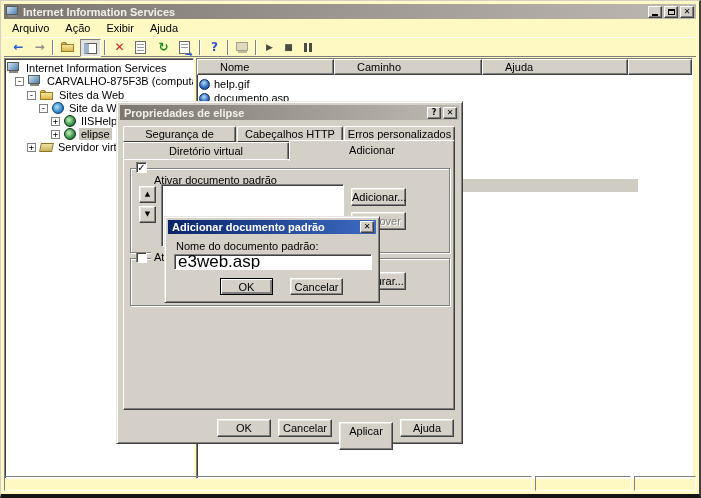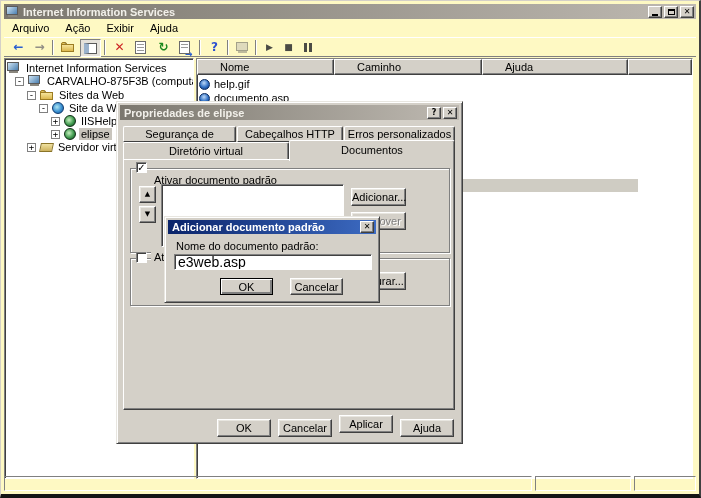--- a/index.html
+++ b/index.html
@@ -276,7 +276,7 @@
     <div class="tab back-row" style="left:120px;top:24px; width:106px">Cabeçalhos HTTP</div>
 
     <div class="tab front-row" style="left:6px;  top:40px; width:166px">Diretório virtual</div>
-    <div class="tab front-row active" style="left:172px;top:38px; width:166px">Documentos</div>
+    <div class="tab front-row active" style="left:172px;top:38px; width:166px">Adicionar</div>
 
     <div class="tabpage">
 

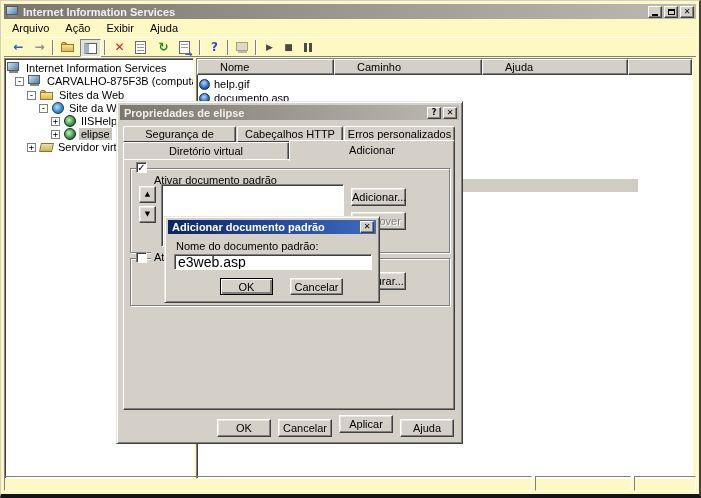--- a/index.html
+++ b/index.html
@@ -125,7 +125,7 @@
 
   .field-input { position:absolute; background:#fff; border:1px solid; border-color:#808080 #ffffff #ffffff #808080;
                  box-shadow:inset 1px 1px 0 #404040; font-family:"Liberation Sans", sans-serif;
-                 font-size:14px; padding:1px 3px; }
+                 font-size:17px; padding:1px 3px; }
   .dlg-label { position:absolute; white-space:nowrap; }
 </style>
 </head>

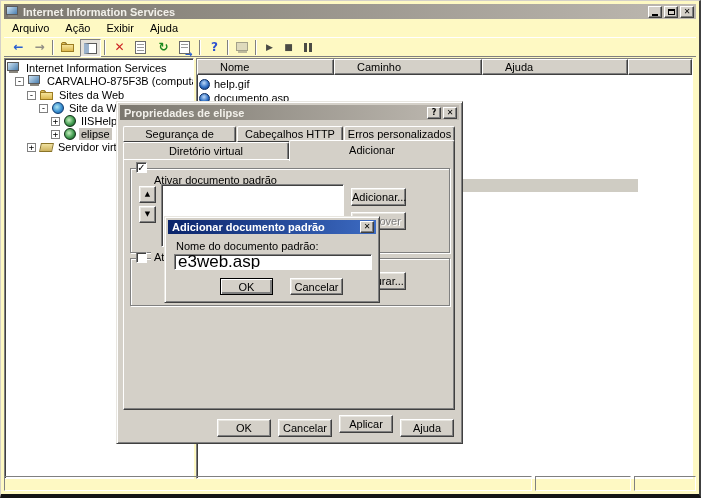--- a/index.html
+++ b/index.html
@@ -297,7 +297,7 @@
 
     <span class="btn" style="left:100px;top:317px;width:54px;height:18px">OK</span>
     <span class="btn" style="left:161px;top:317px;width:54px;height:18px">Cancelar</span>
-    <span class="btn" style="left:222px;top:313px;width:54px;height:18px">Aplicar</span>
+    <span class="btn" style="left:222px;top:320px;width:54px;height:28px">Aplicar</span>
     <span class="btn" style="left:283px;top:317px;width:54px;height:18px">Ajuda</span>
   </div>
 

